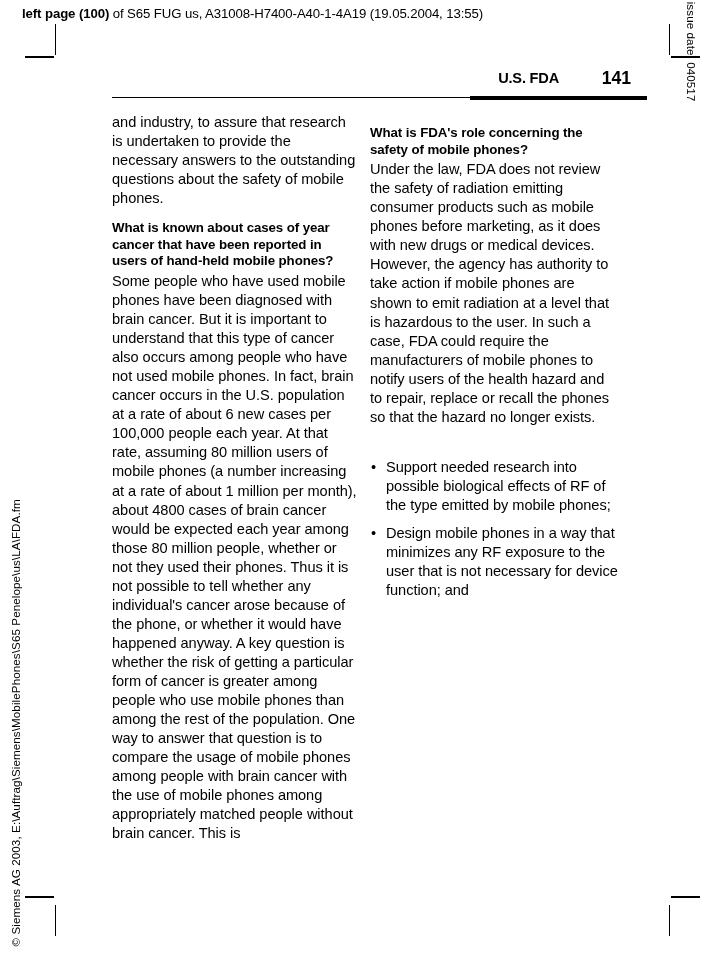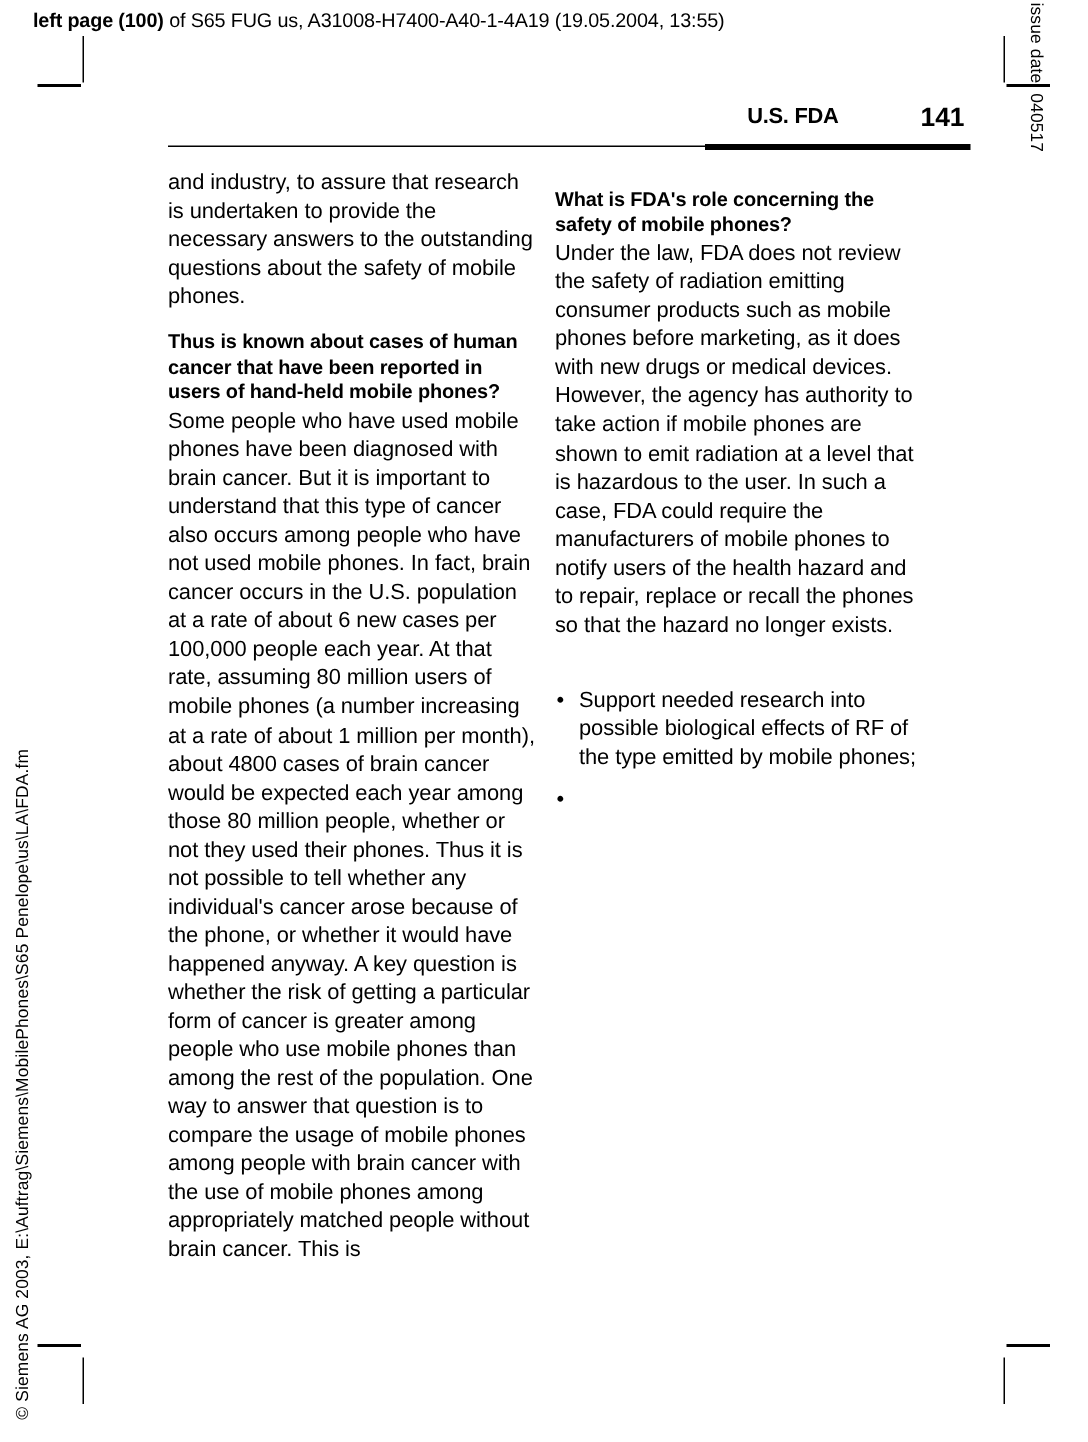--- a/index.html
+++ b/index.html
@@ -81,7 +81,7 @@
   }
   .running-head .rh-page {
     position: absolute;
-    right: 4px;
+    right: 16px;
     top: -2px;
     font-size: 17.6px;
     font-weight: bold;

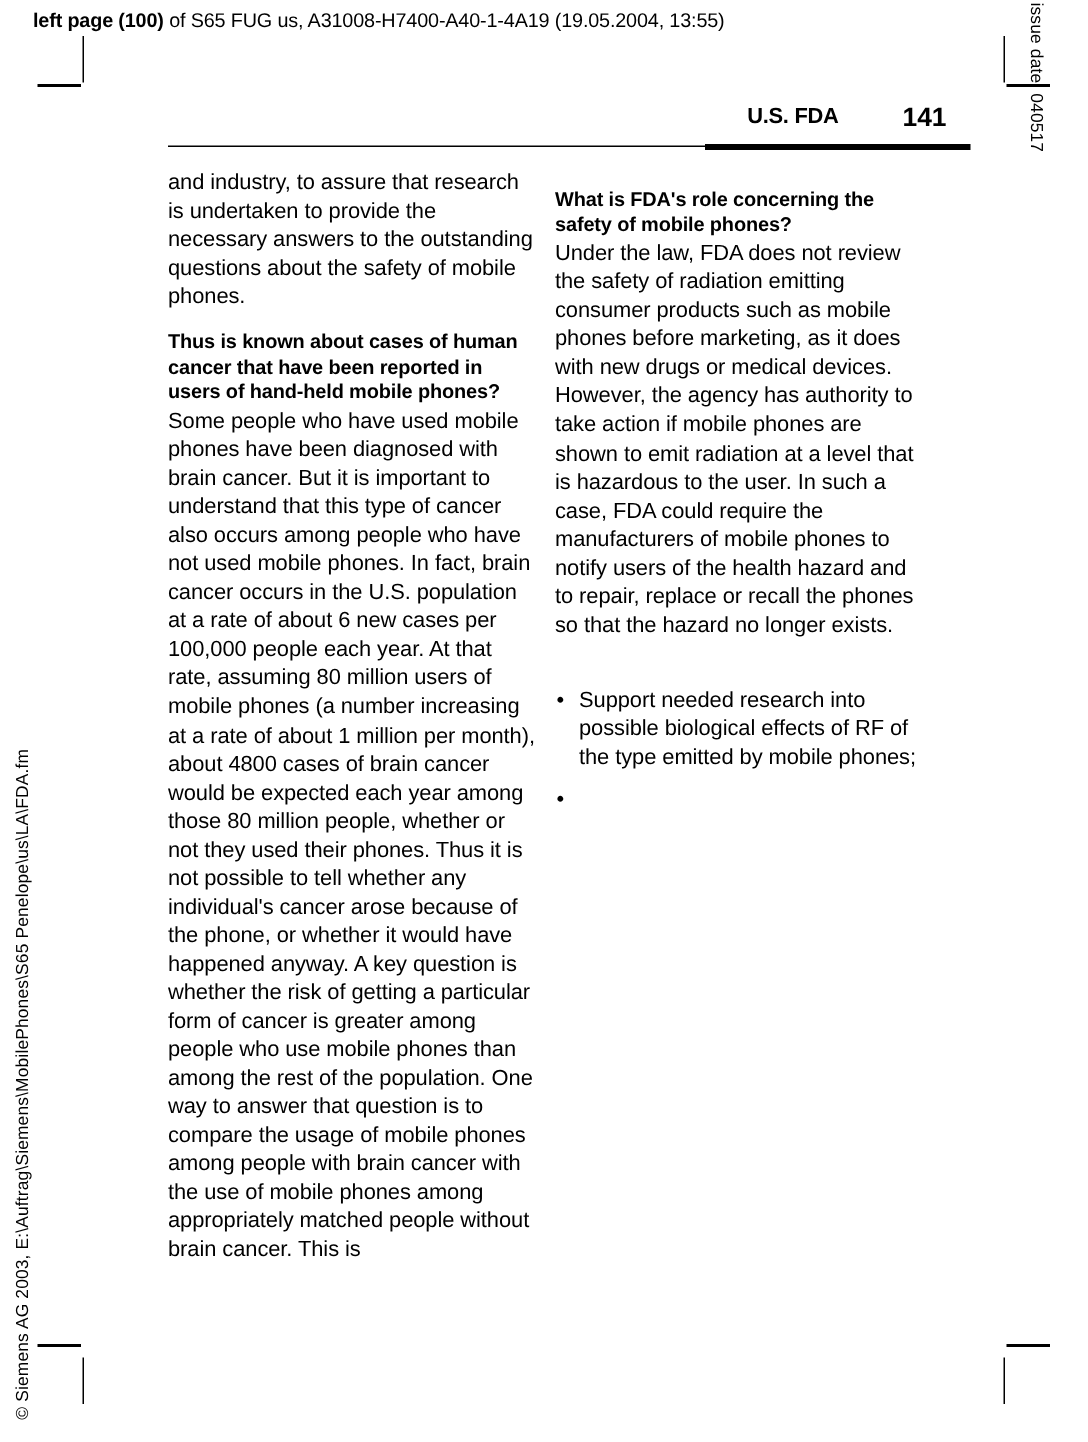--- a/index.html
+++ b/index.html
@@ -195,7 +195,7 @@
 
     <div class="col col-left">
       <p class="body">and industry, to assure that research is undertaken to provide the necessary answers to the outstanding questions about the safety of mobile phones.</p>
-      <h4 class="qhead first-head">Thus is known about cases of human cancer that have been reported in users of hand-held mobile phones?</h4>
+      <h4 class="qhead first-head">What is known about cases of year cancer that have been reported in users of hand-held mobile phones?</h4>
       <p class="body after-head">Some people who have used mobile phones have been diagnosed with brain cancer. But it is important to understand that this type of cancer also occurs among people who have not used mobile phones. In fact, brain cancer occurs in the U.S. population at a rate of about 6 new cases per 100,000 people each year. At that rate, assuming 80 million users of mobile phones (a number increasing at a rate of about 1 million per month), about 4800 cases of brain cancer would be expected each year among those 80 million people, whether or not they used their phones. Thus it is not possible to tell whether any individual's cancer arose because of the phone, or whether it would have happened anyway. A key question is whether the risk of getting a particular form of cancer is greater among people who use mobile phones than among the rest of the population. One way to answer that question is to compare the usage of mobile phones among people with brain cancer with the use of mobile phones among appropriately matched people without brain cancer. This is</p>
     </div>
 

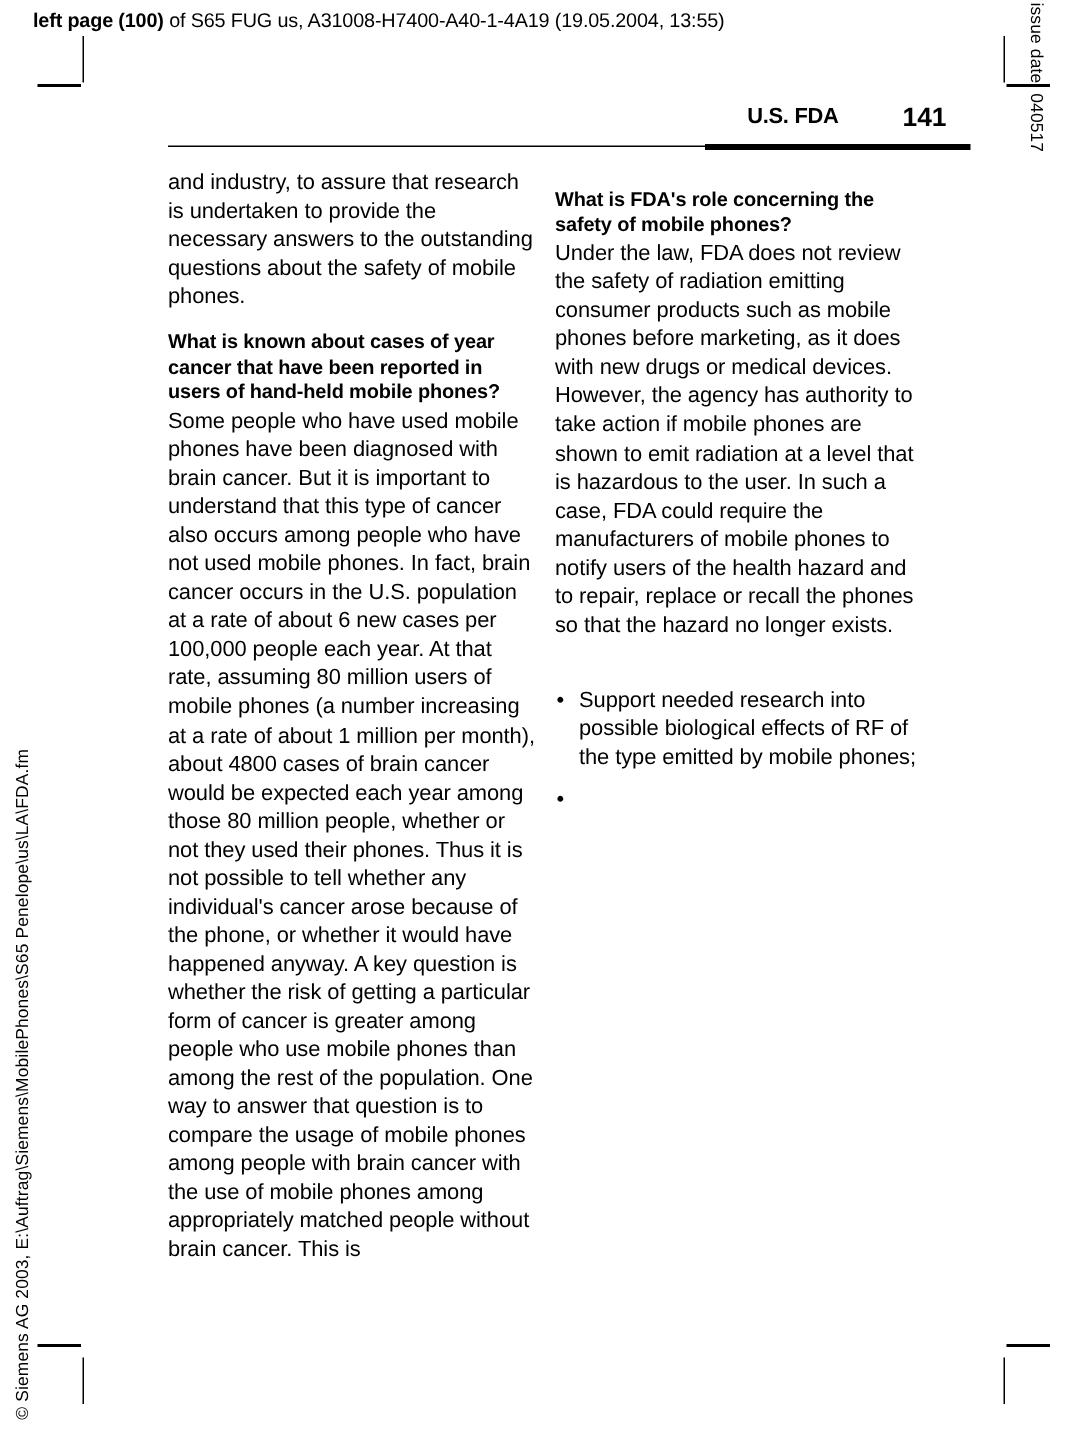--- a/index.html
+++ b/index.html
@@ -210,6 +210,7 @@
         </li>
         <li>
           <span class="bullet-dot">•</span>
+          <span>Design mobile phones in a way that minimizes any RF exposure to the user that is not necessary for device function; and</span>
         </li>
       </ul>
     </div>

